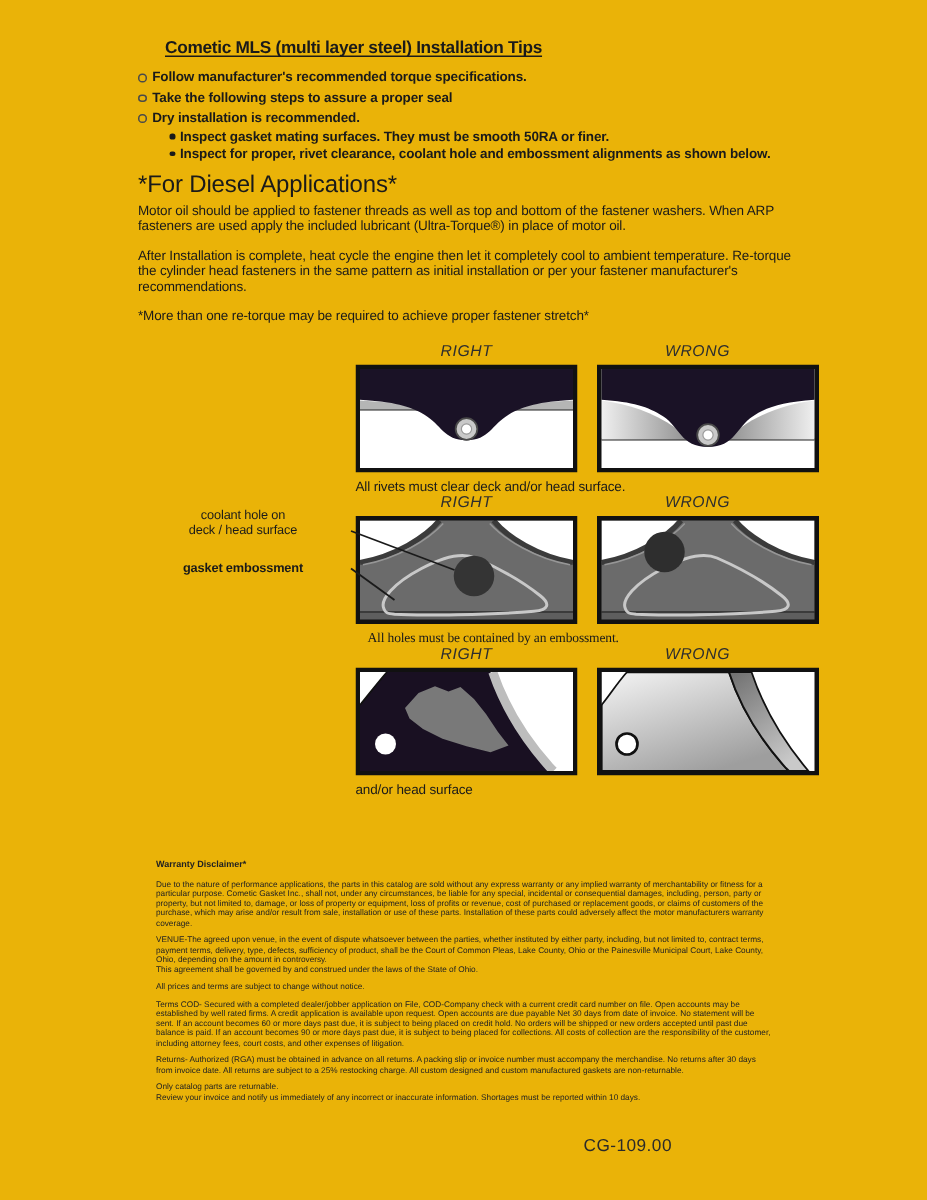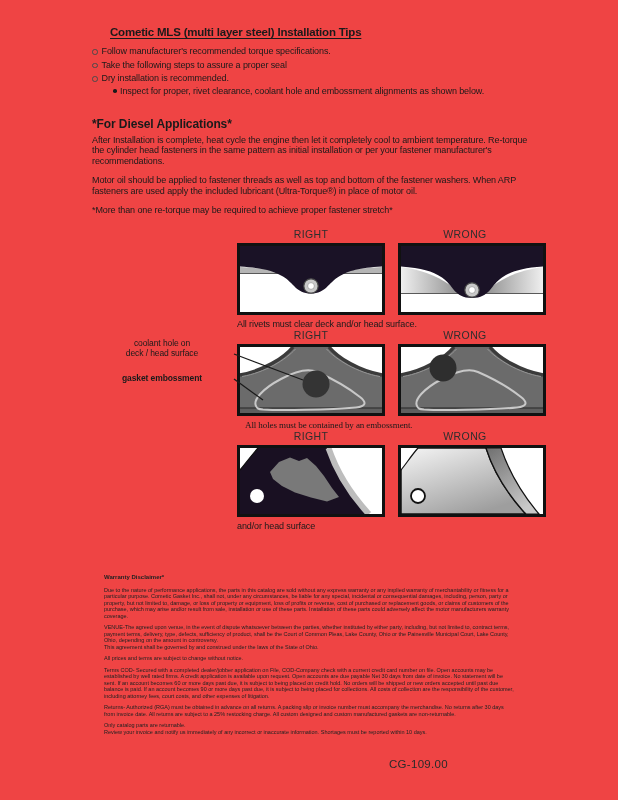--- a/index.html
+++ b/index.html
@@ -3,7 +3,7 @@
 <meta charset="utf-8">
 <style>
   html,body{margin:0;padding:0;background:#e8e8e8;}
-  .page{position:relative;width:618px;height:800px;background:#ef4444;margin:0 auto;
+  .page{position:relative;width:618px;height:800px;background:#eab308;margin:0 auto;
         font-family:"Liberation Sans",sans-serif;color:#1a1a1a;overflow:hidden;}
 
   .title{position:absolute;left:110px;top:26px;margin:0;font-size:11.5px;font-weight:bold;

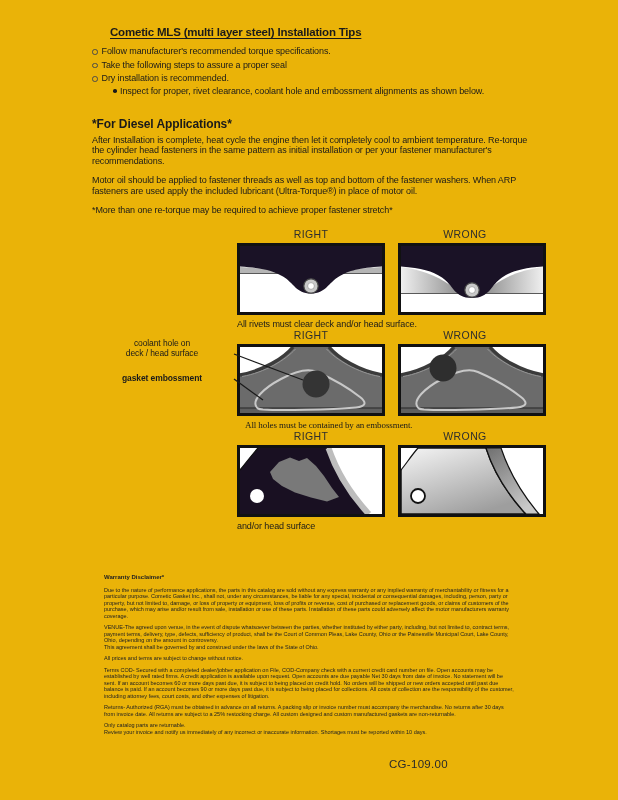--- a/index.html
+++ b/index.html
@@ -9,7 +9,7 @@
   .title{position:absolute;left:110px;top:26px;margin:0;font-size:11.5px;font-weight:bold;
          letter-spacing:-0.2px;text-decoration:underline;text-underline-offset:2px;}
 
-  .bullets{position:absolute;left:92px;top:45px;width:490px;margin:0;padding:0;list-style:none;}
+  .bullets{position:absolute;left:92px;top:45px;width:490px;margin:0;padding:0;list-style:none;font-weight:bold;}
   .b{display:flex;align-items:flex-start;line-height:13.5px;font-size:9px;letter-spacing:-0.1px;}
   .b .mark-o{flex:none;width:3.5px;height:3.5px;border:1px solid #4a4a4a;border-radius:50%;margin:4px 4px 0 0;}
   .b.sub{margin-left:21px;line-height:11.5px;}

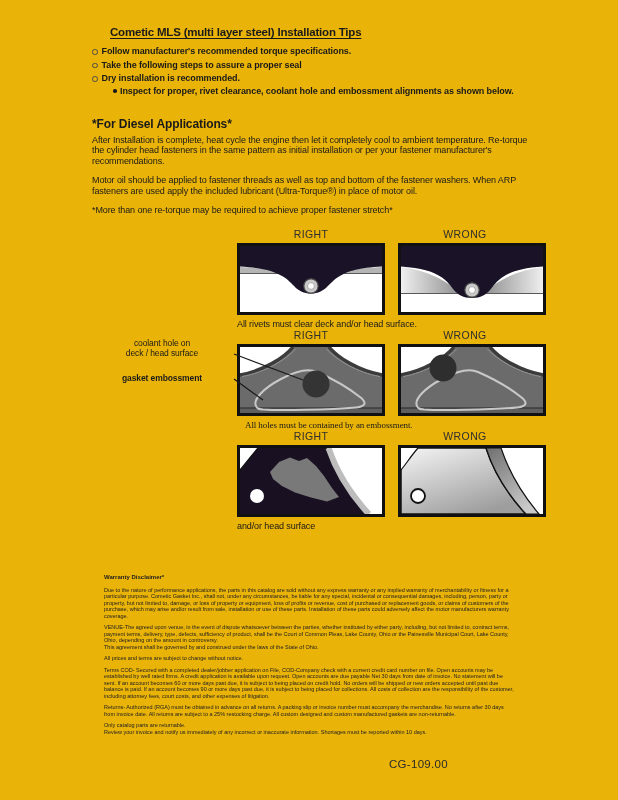--- a/index.html
+++ b/index.html
@@ -58,6 +58,10 @@
     <li class="b">
         <span class="mark-o"></span>
         <span>Dry installation is recommended.</span>
+      </li>
+    <li class="b sub">
+        <span class="mark-d"></span>
+        <span>Inspect gasket mating surfaces.  They must be smooth 50RA or finer.</span>
       </li>
     <li class="b sub">
         <span class="mark-d"></span>

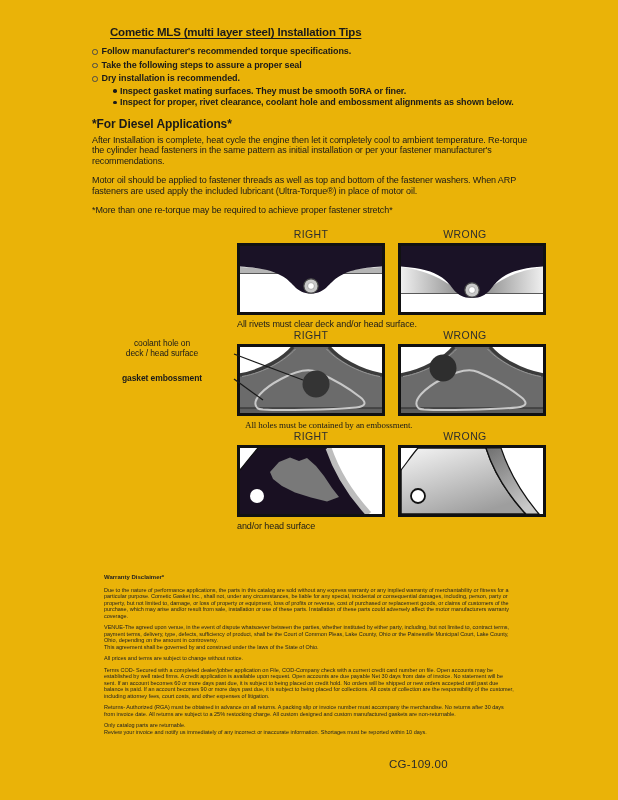--- a/index.html
+++ b/index.html
@@ -16,7 +16,7 @@
   .b .mark-d{flex:none;width:3.5px;height:3.5px;background:#1a1a1a;border-radius:50%;margin:3.6px 3.5px 0 0;}
 
   .diesel{position:absolute;left:92px;top:119px;width:448px;font-size:9px;line-height:10.5px;letter-spacing:-0.1px;}
-  .d-head{font-weight:bold;font-size:12px;margin:0 0 5px 0;}
+  .d-head{font-weight:normal;font-size:16px;margin:0 0 5px 0;}
   .diesel p{margin:0 0 9px 0;}
 
   .pair{position:absolute;left:237px;width:309px;}

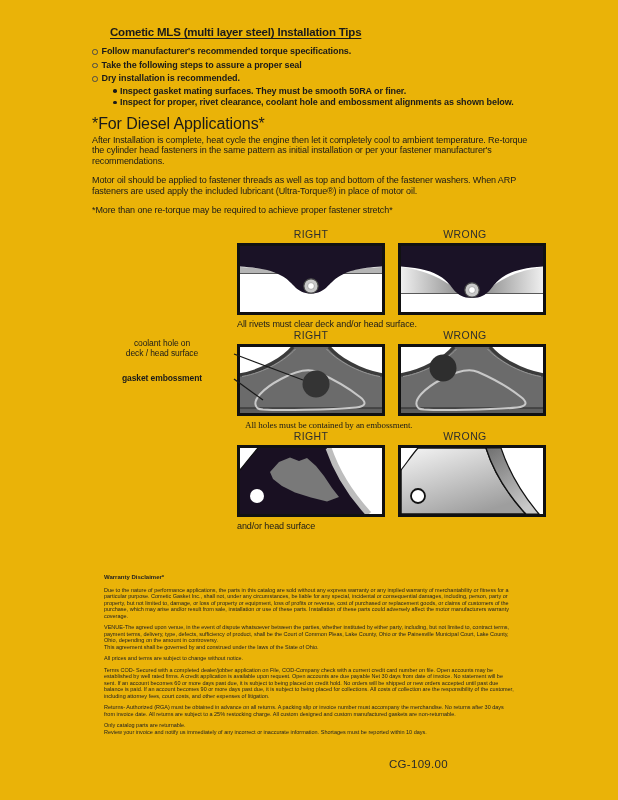--- a/index.html
+++ b/index.html
@@ -71,8 +71,8 @@
 
   <div class="diesel">
     <div class="d-head">*For Diesel Applications*</div>
+    <p>Motor oil should be applied to fastener threads as well as top and bottom of the fastener washers. When ARP fasteners are used apply the included lubricant (Ultra-Torque®) in place of motor oil.</p>
     <p>After Installation is complete, heat cycle the engine then let it completely cool to ambient temperature. Re-torque the cylinder head fasteners in the same pattern as initial installation or per your fastener manufacturer's recommendations.</p>
-    <p>Motor oil should be applied to fastener threads as well as top and bottom of the fastener washers. When ARP fasteners are used apply the included lubricant (Ultra-Torque®) in place of motor oil.</p>
     <p>*More than one re-torque may be required to achieve proper fastener stretch*</p>
   </div>
 

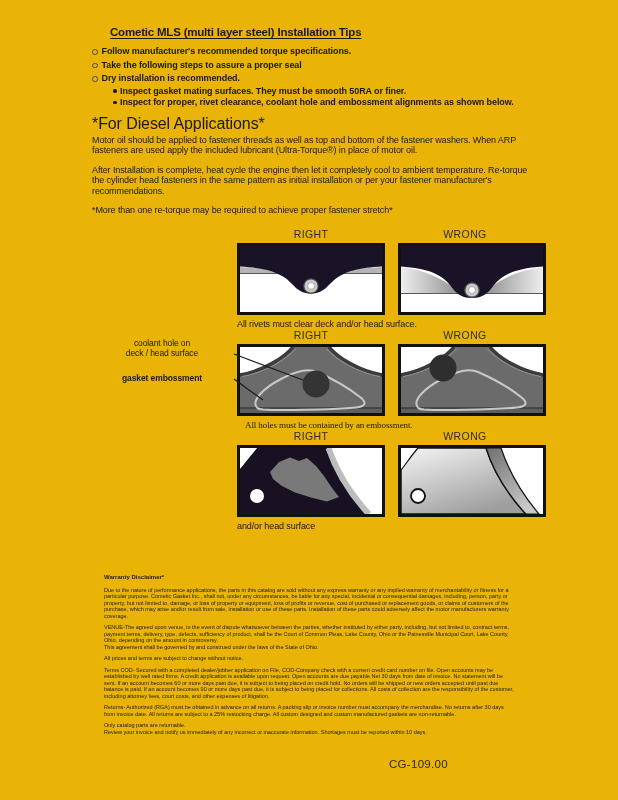--- a/index.html
+++ b/index.html
@@ -21,7 +21,7 @@
 
   .pair{position:absolute;left:237px;width:309px;}
   #pair1{top:228px;} #pair2{top:329px;} #pair3{top:430px;}
-  .hdr-row{display:flex;gap:6px;margin-bottom:3px;}
+  .hdr-row{display:flex;gap:6px;margin-bottom:3px;font-style:italic;}
   .hdr{width:148px;text-align:center;font-size:10.5px;color:#2e2e2e;letter-spacing:0.4px;}
   .box-row{display:flex;gap:13px;}
   svg.dbox{display:block;width:148px;height:72px;}

